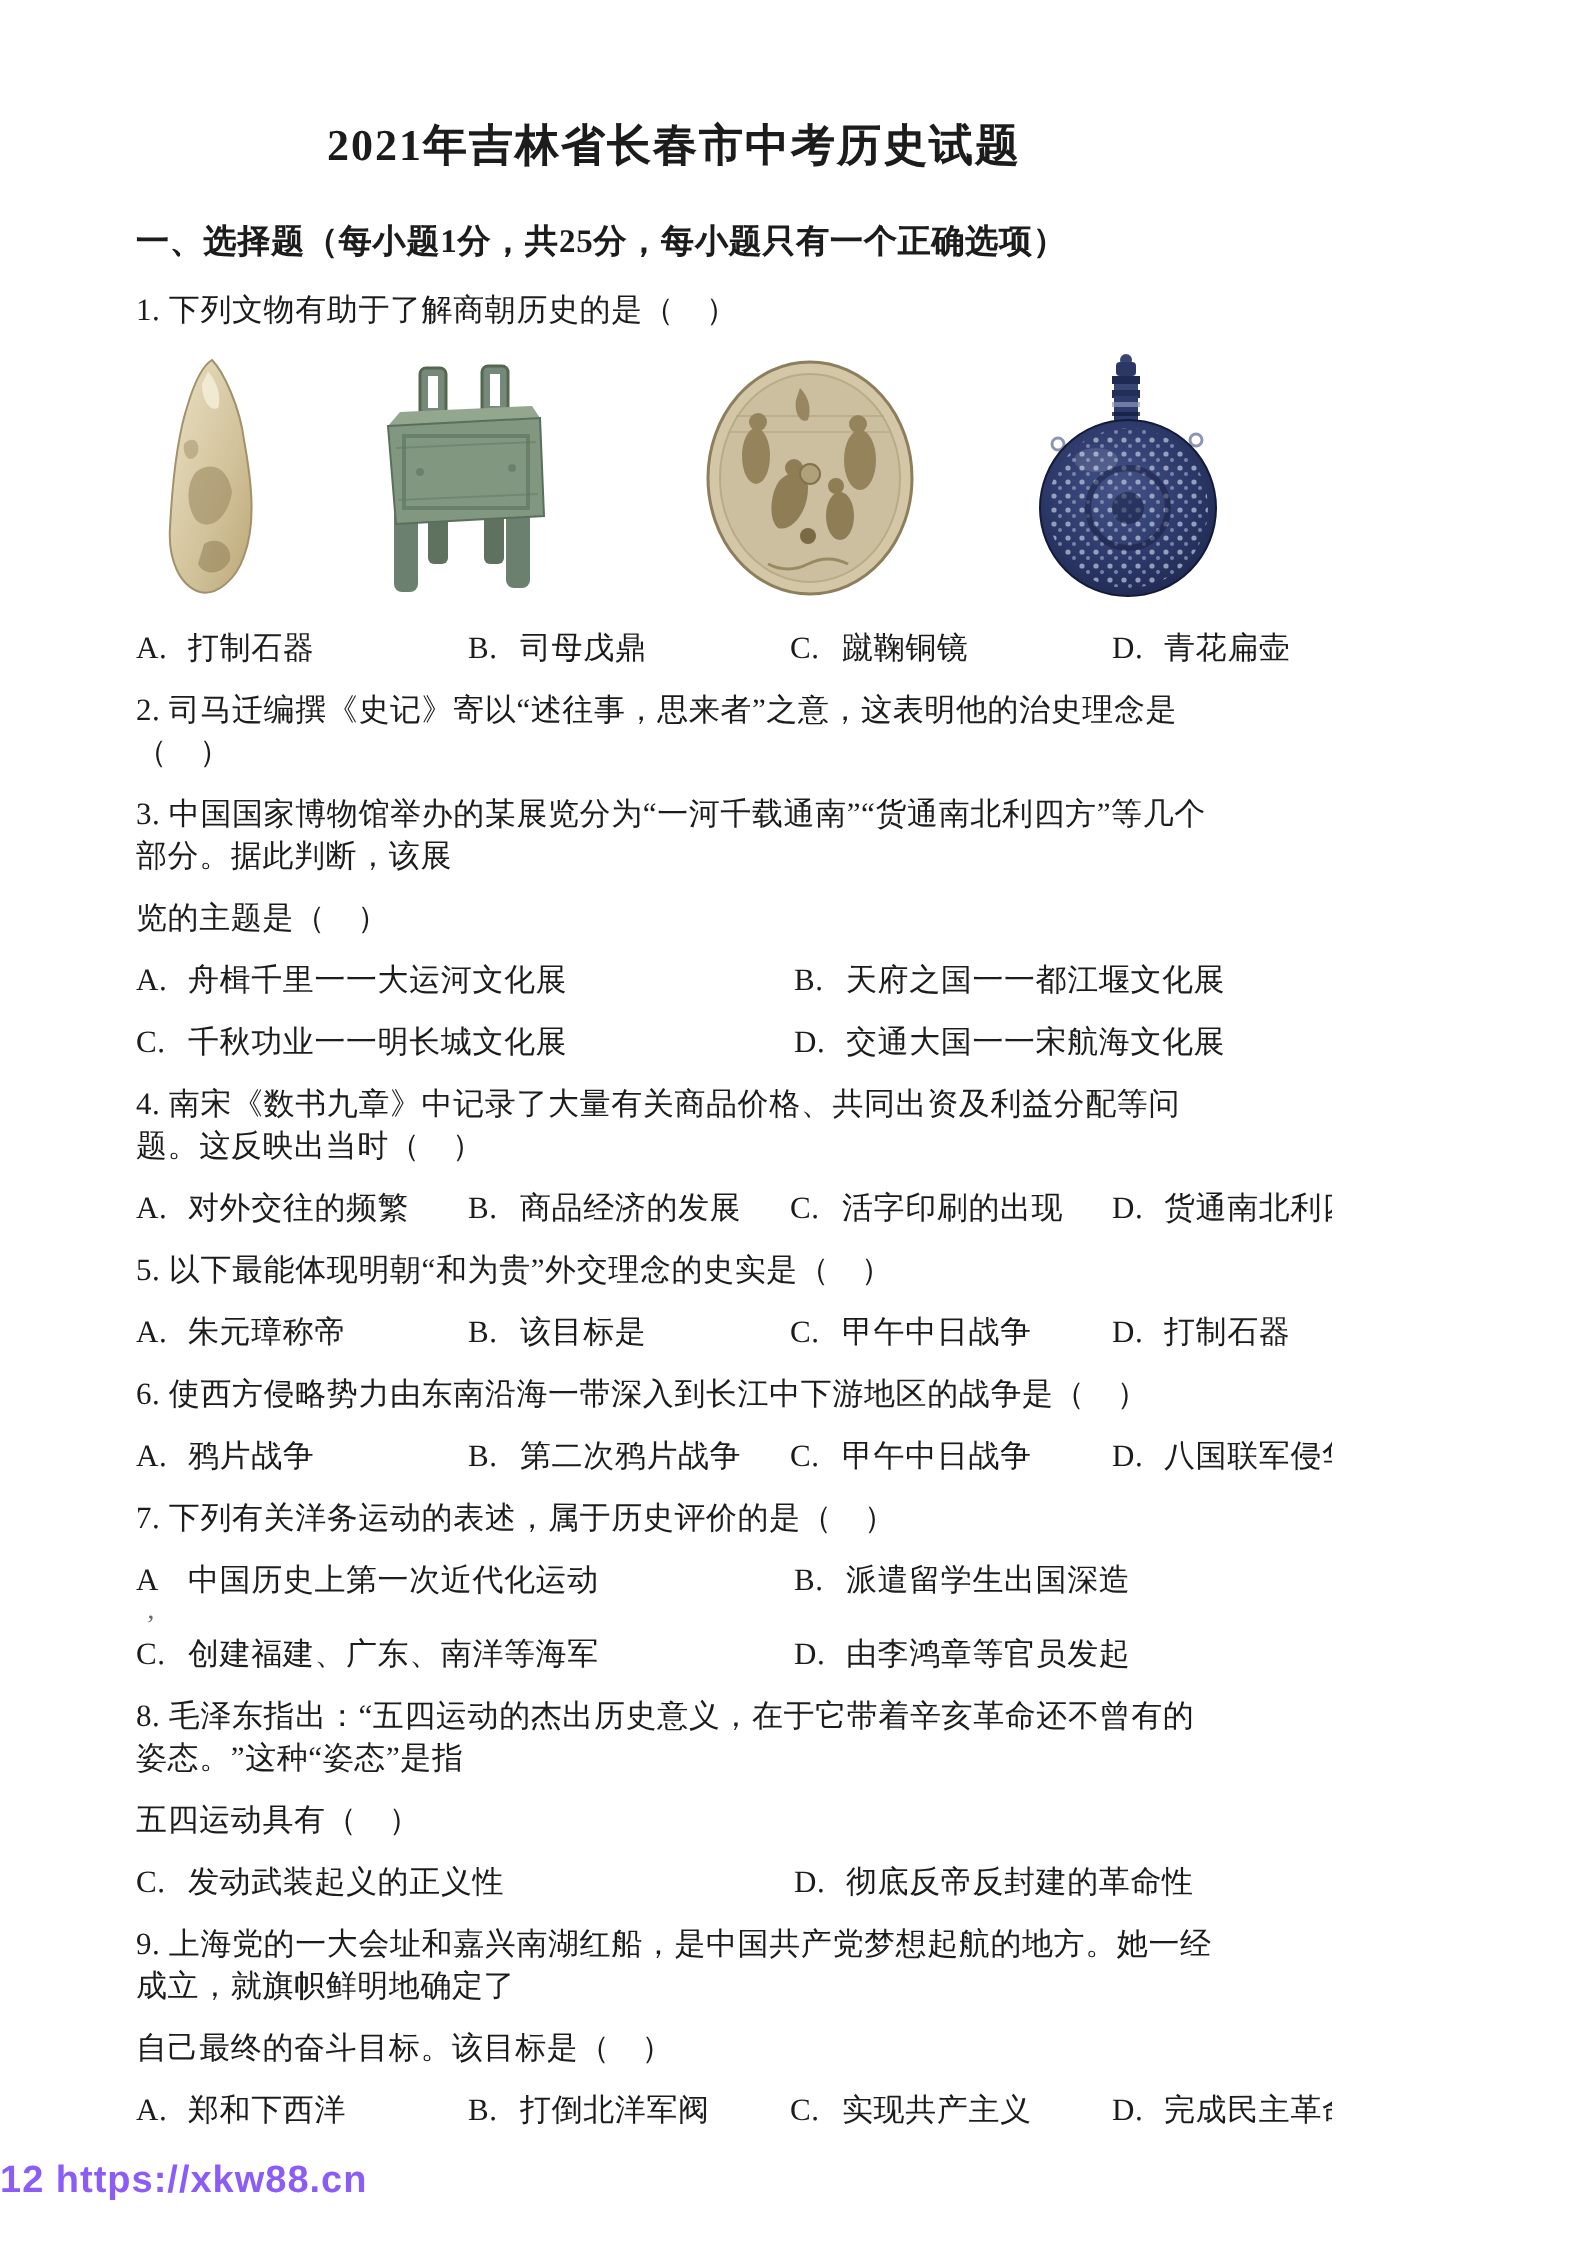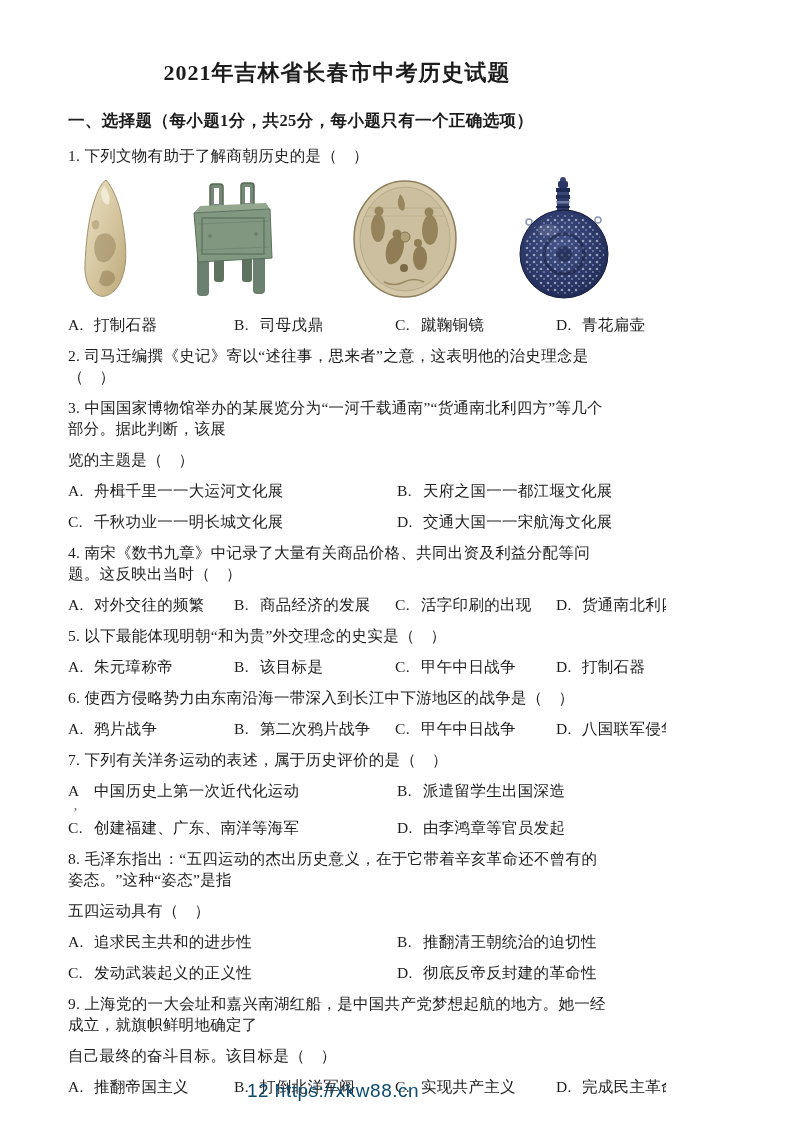--- a/index.html
+++ b/index.html
@@ -197,10 +197,6 @@
         <p class="line">8. 毛泽东指出：“五四运动的杰出历史意义，在于它带着辛亥革命还不曾有的姿态。”这种“姿态”是指</p>
         <p class="line">五四运动具有（　）</p>
         <div class="opt-row two">
-          <div class="opt"><span class="opt-label">A.</span><span>追求民主共和的进步性</span></div>
-          <div class="opt"><span class="opt-label">B.</span><span>推翻清王朝统治的迫切性</span></div>
-        </div>
-        <div class="opt-row two">
           <div class="opt"><span class="opt-label">C.</span><span>发动武装起义的正义性</span></div>
           <div class="opt"><span class="opt-label">D.</span><span>彻底反帝反封建的革命性</span></div>
         </div>

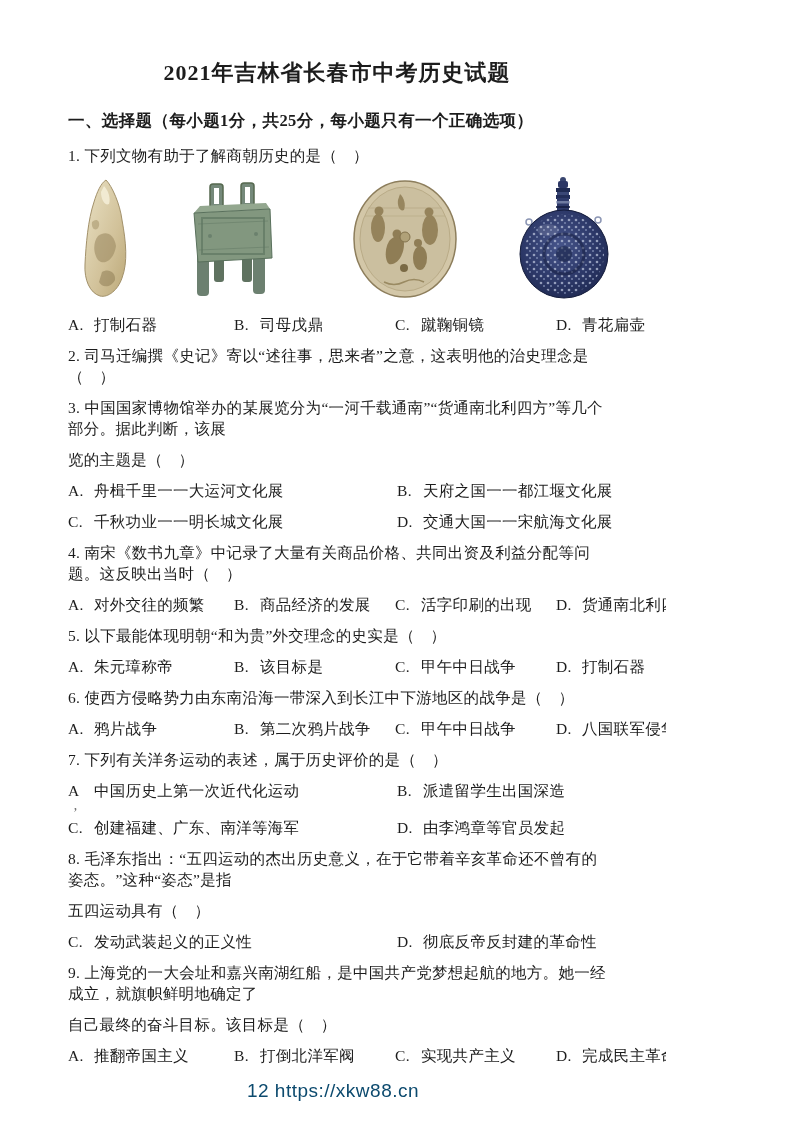--- a/index.html
+++ b/index.html
@@ -206,7 +206,7 @@
         <p class="line">9. 上海党的一大会址和嘉兴南湖红船，是中国共产党梦想起航的地方。她一经成立，就旗帜鲜明地确定了</p>
         <p class="line">自己最终的奋斗目标。该目标是（　）</p>
         <div class="opt-row four">
-          <div class="opt"><span class="opt-label">A.</span><span>推翻帝国主义</span></div>
+          <div class="opt"><span class="opt-label">A.</span><span>郑和下西洋</span></div>
           <div class="opt"><span class="opt-label">B.</span><span>打倒北洋军阀</span></div>
           <div class="opt"><span class="opt-label">C.</span><span>实现共产主义</span></div>
           <div class="opt"><span class="opt-label">D.</span><span>完成民主革命</span></div>

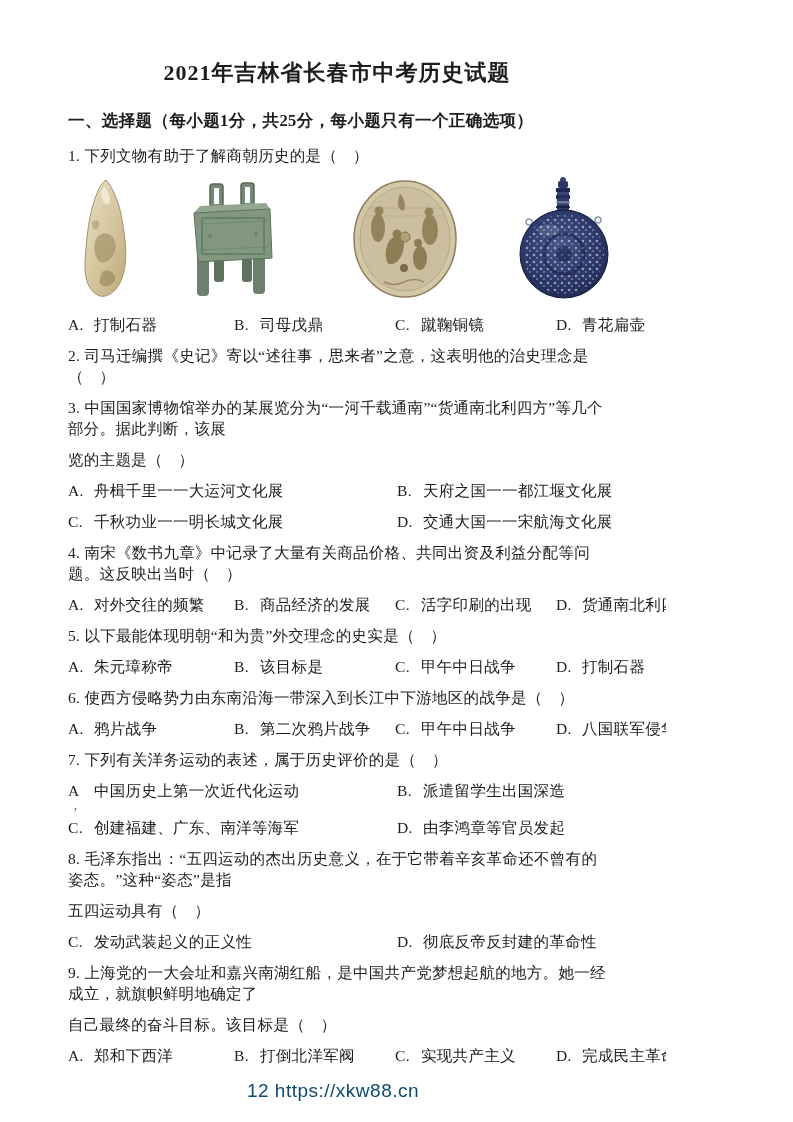--- a/index.html
+++ b/index.html
@@ -25,8 +25,8 @@
   .q7 .opt-row.second { margin-top:16px;font-family:Liberation Serif, serif; }
   .stray-mark { position:absolute; left:5px; top:57px; font-size:14px; color:#6b6b6b; }
   .footer {
-    position:absolute; left:0; right:0; top:1080px; text-align:center;
-    font-family:"Liberation Sans","DejaVu Sans",sans-serif; font-size:19px; color:#0c4a6e; letter-spacing:.5px;
+    position:absolute; left:0; right:0; top:1080px; 
+    font-family:"Liberation Sans","DejaVu Sans",sans-serif; font-size:19px; color:#8b5cf6; letter-spacing:.5px;font-weight:bold;
   }
 </style>
 </head>

